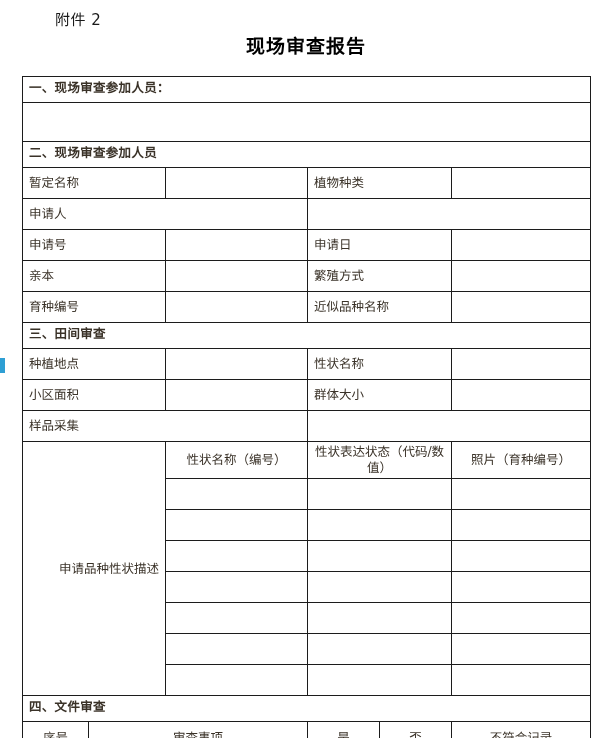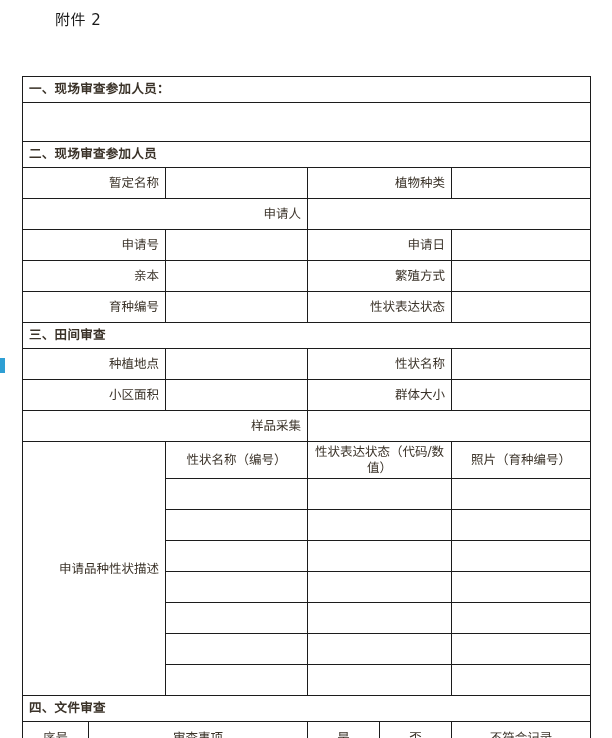--- a/index.html
+++ b/index.html
@@ -144,6 +144,7 @@
 
   <div class="attachment-label">附件 2</div>
 
+  <div class="doc-title">现场审查报告</div>
 
   <div class="form-wrap">
     <table class="form">

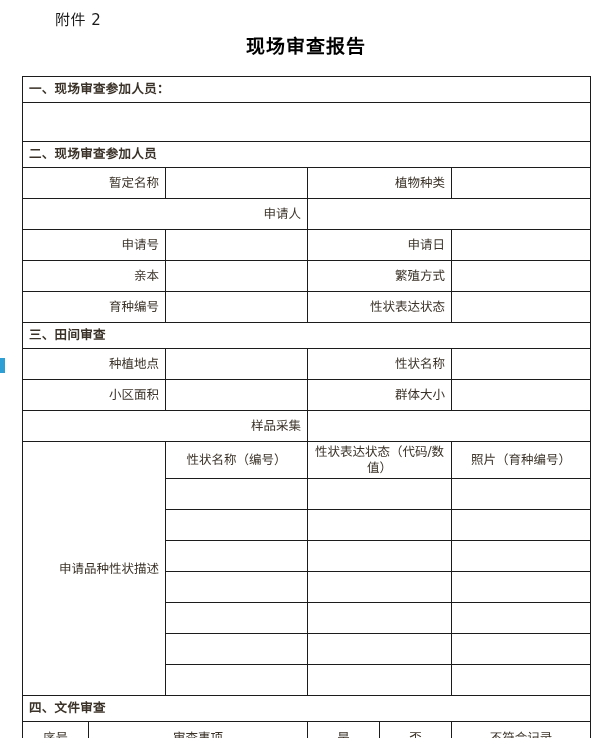--- a/index.html
+++ b/index.html
@@ -86,7 +86,7 @@
 
   
   td.section-head {
-    font-family: Liberation Sans, sans-serif;
+    font-family: Liberation Mono, monospace;
     font-weight: bold;
     font-size: 12.5px;
     color: #111111;

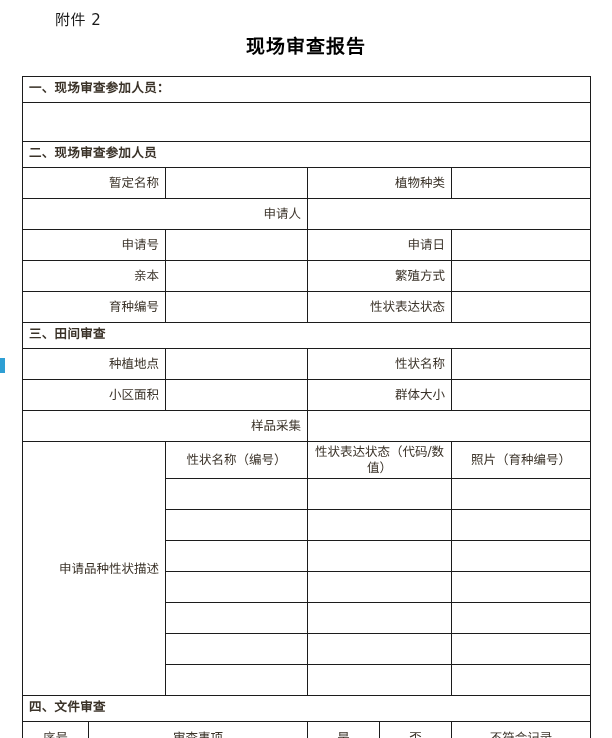--- a/index.html
+++ b/index.html
@@ -133,7 +133,7 @@
     color: #3a3228;
   }
 
-  .nowrap { white-space: nowrap; text-align: right; }
+  .nowrap { white-space: nowrap; }
 </style>
 </head>
 <body>

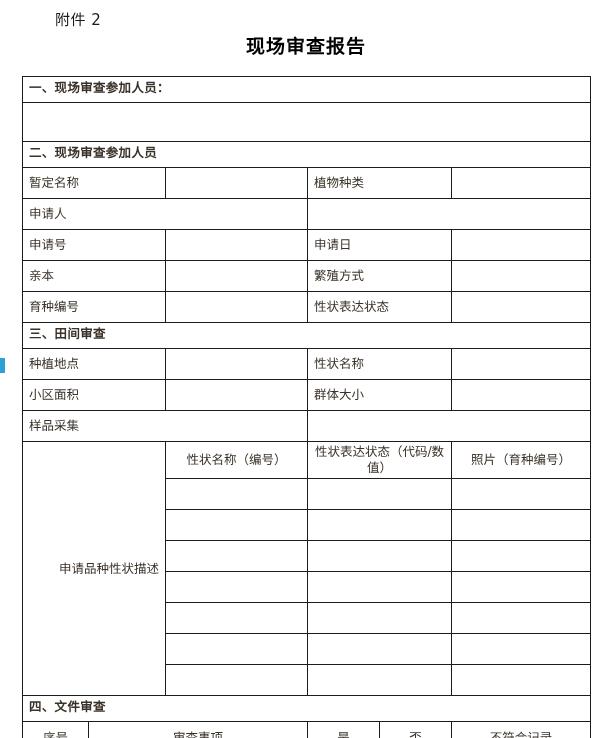--- a/index.html
+++ b/index.html
@@ -199,7 +199,7 @@
         <tr>
           <td class="label-cell nowrap" colspan="2">育种编号</td>
           <td class="blank-cell" colspan="2"></td>
-          <td class="label-cell nowrap" colspan="2">性状表达状态</td>
+          <td class="label-cell nowrap" colspan="2">近似品种名称</td>
           <td class="blank-cell"></td>
         </tr>
 

